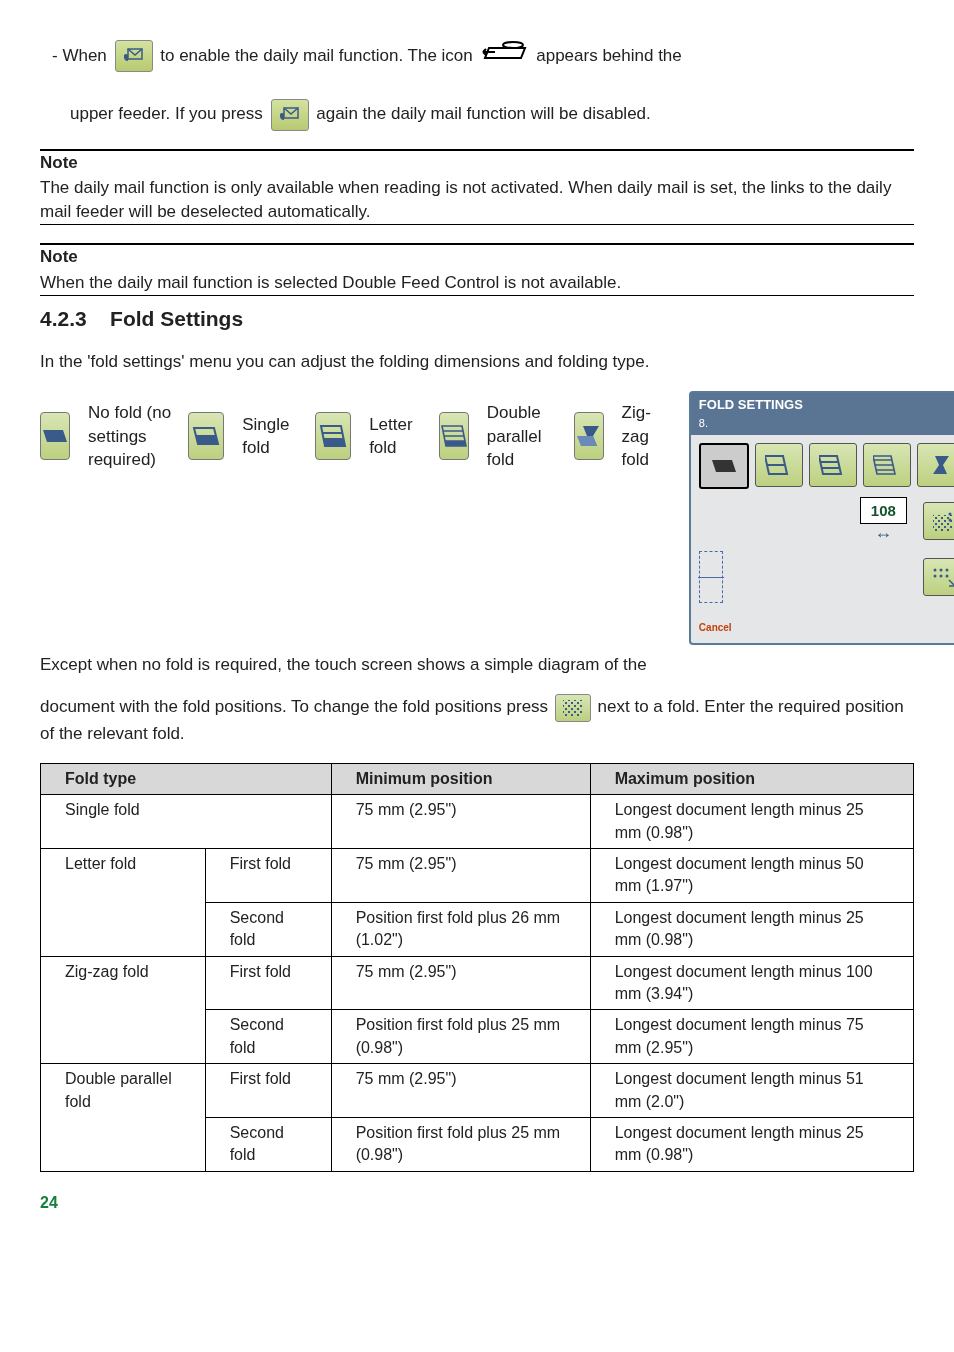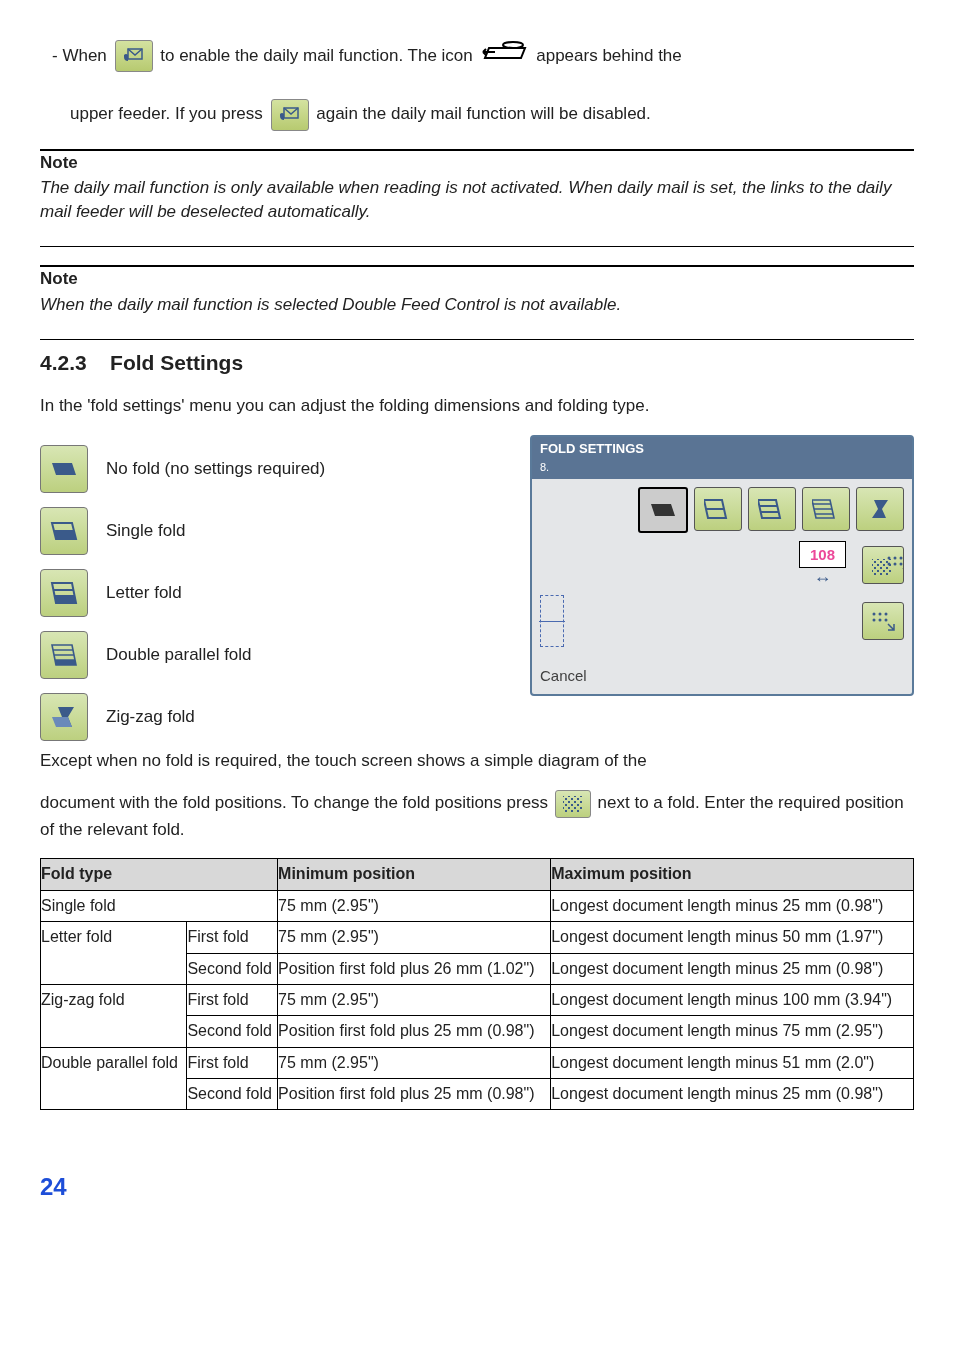--- a/index.html
+++ b/index.html
@@ -36,10 +36,9 @@
   }
   .note-label { font-weight: bold; margin: 0; }
   .note-body {
-    font-style: italic;
     margin: 2px 0 4px 0;
     border-bottom: 1px solid #000;
-    padding-bottom: 22px;
+    padding-bottom: 0;
   }
   h2 {
     font-size: 21px;

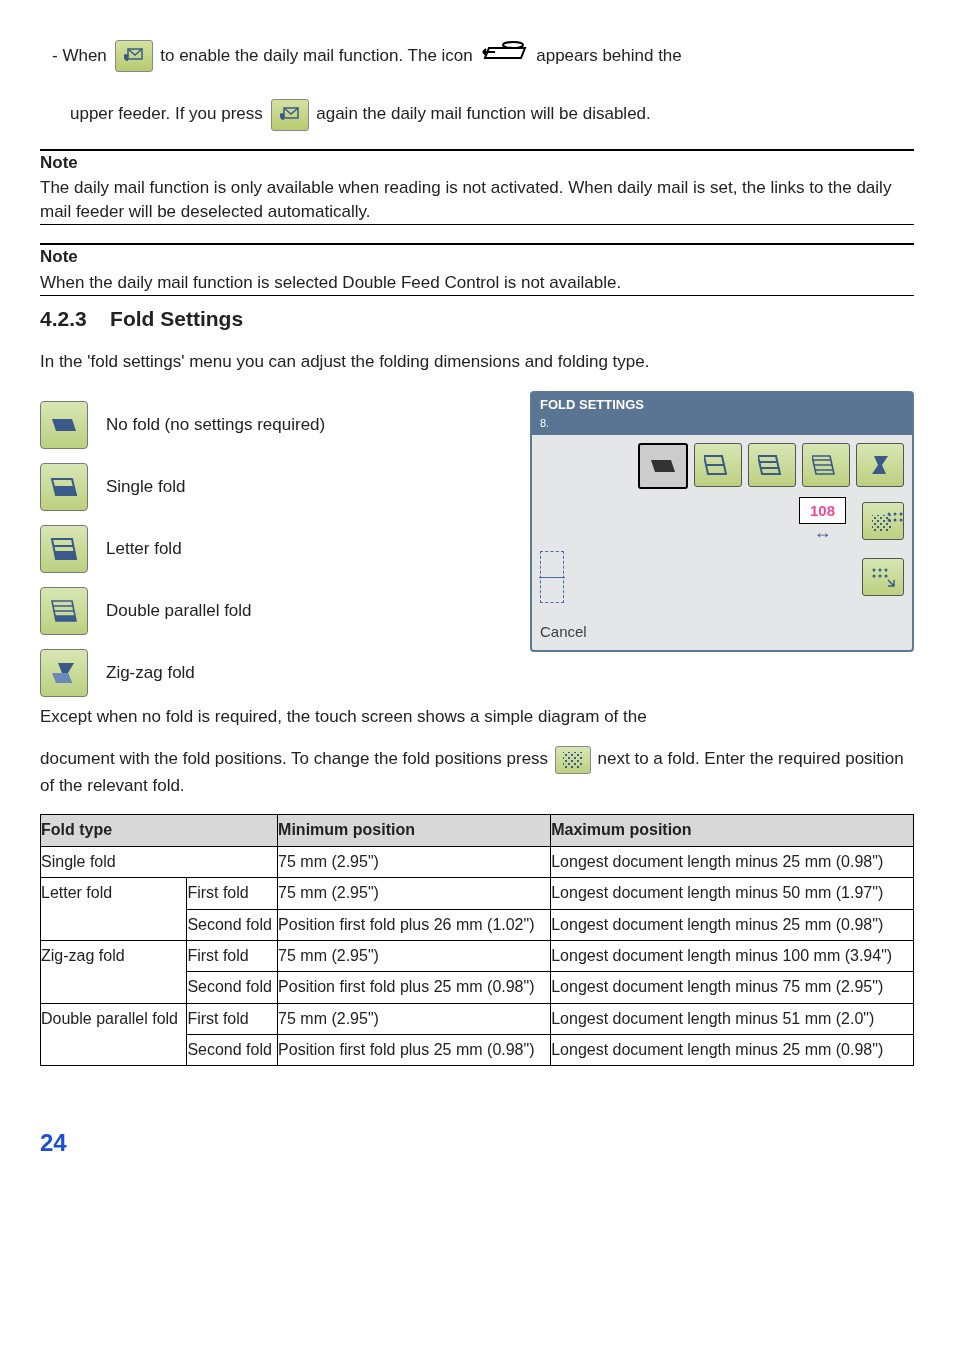--- a/index.html
+++ b/index.html
@@ -53,7 +53,7 @@
   .left-col { flex: 1; }
   .fold-list {
     display: flex;
-    flex-direction: column;
+    flex-direction: row;
     gap: 14px;
     margin-top: 10px;
   }

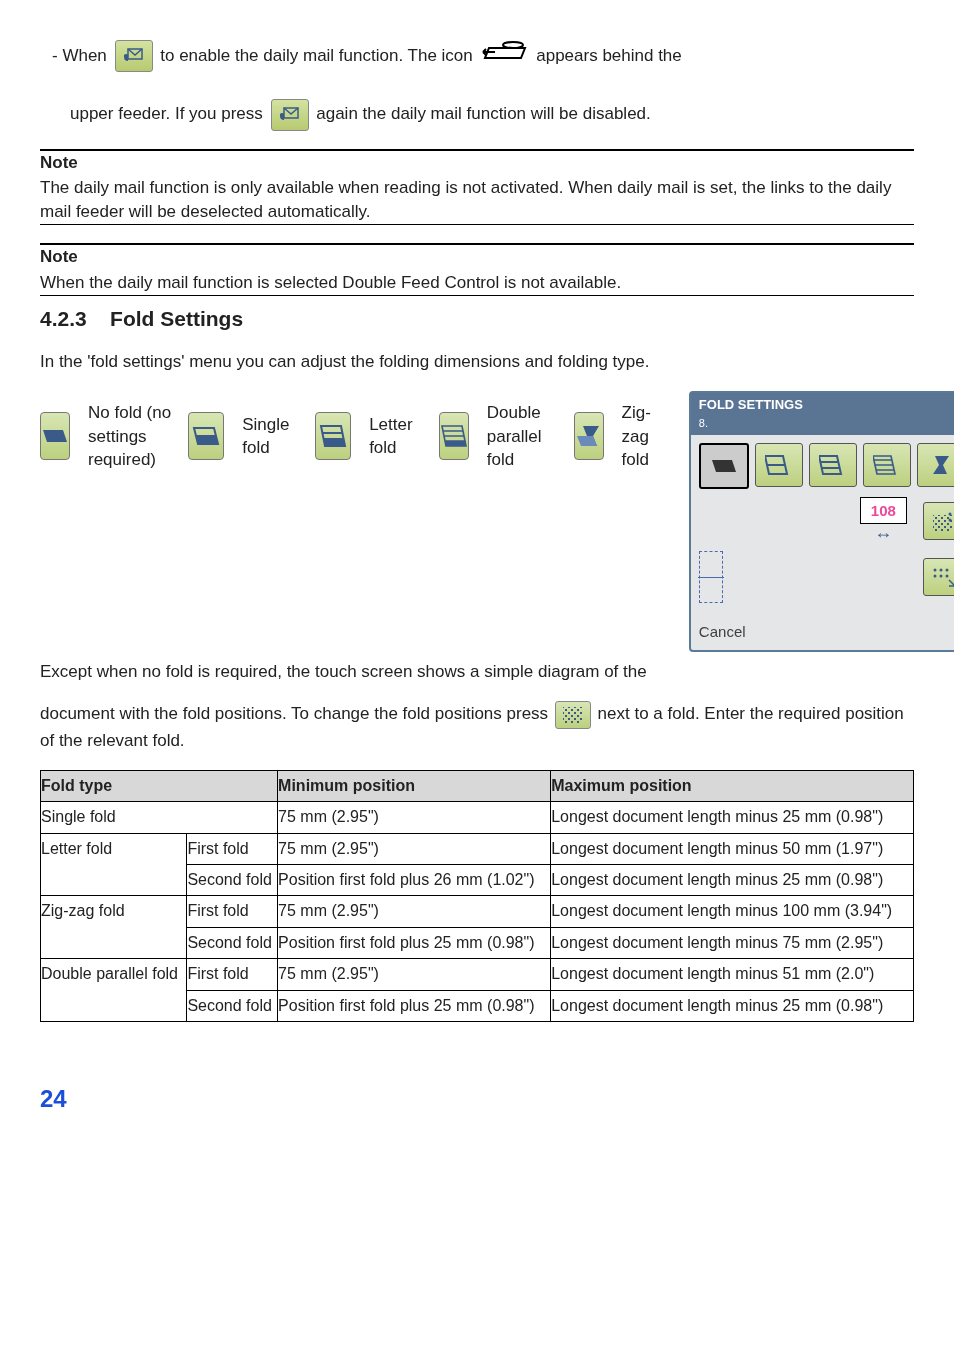--- a/index.html
+++ b/index.html
@@ -116,7 +116,7 @@
     border: 1px solid #000;
     padding: 2px 10px;
     font-weight: bold;
-    color: #ec4899;
+    color: #14532d;
     font-size: 15px;
   }
   .wiz-btn {

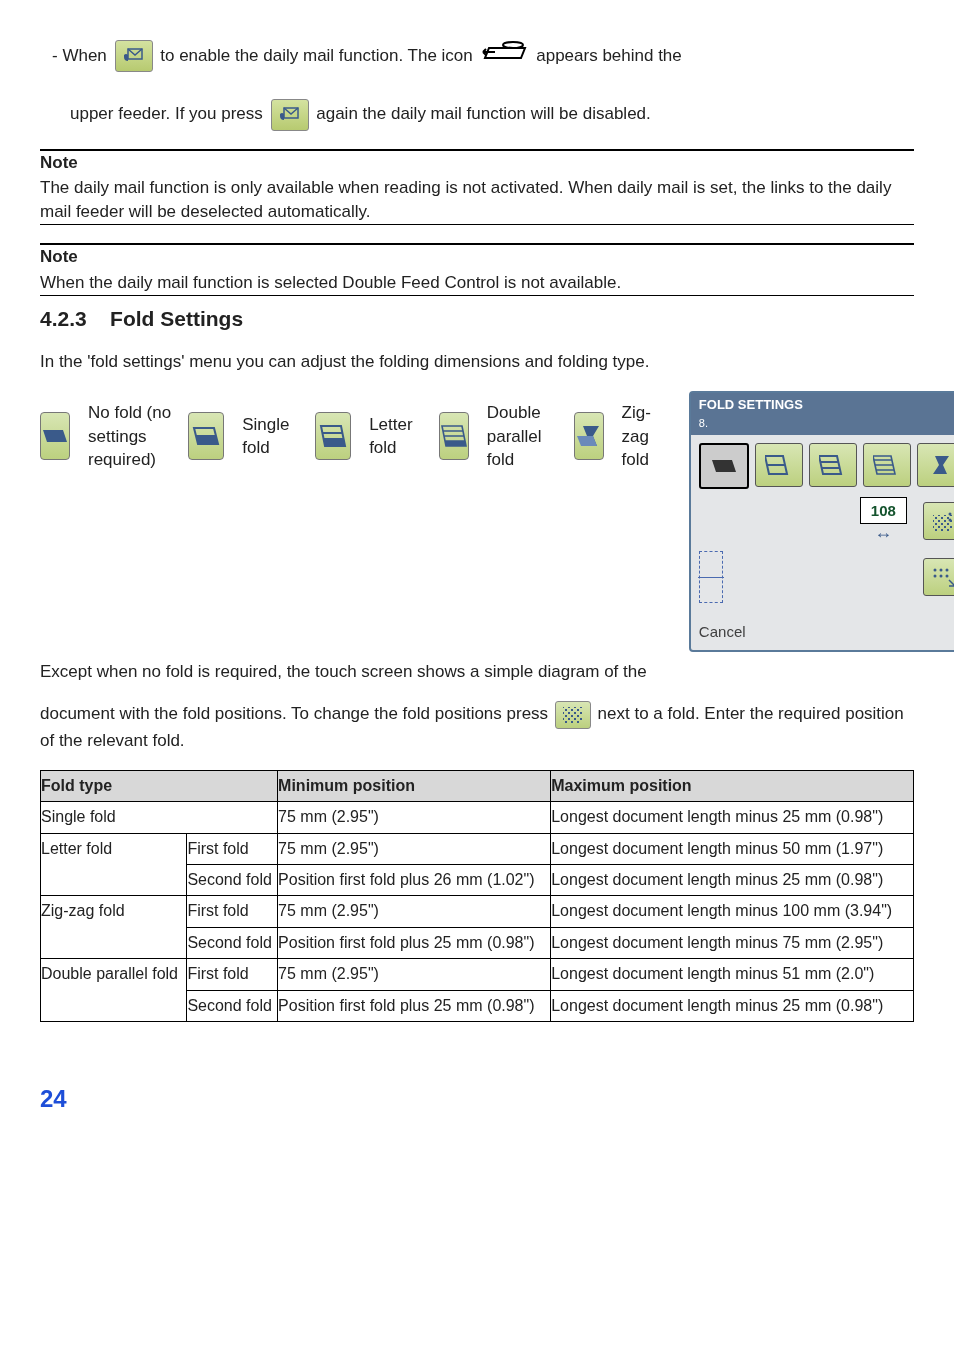--- a/index.html
+++ b/index.html
@@ -133,9 +133,9 @@
     padding: 4px 8px 8px;
   }
   .txt-btn {
-    color: #404040;
-    font-weight: normal;
-    font-size: 15px;
+    color: #c2410c;
+    font-weight: bold;
+    font-size: 10px;
   }
   .adjust-icon {
     display: inline-block;

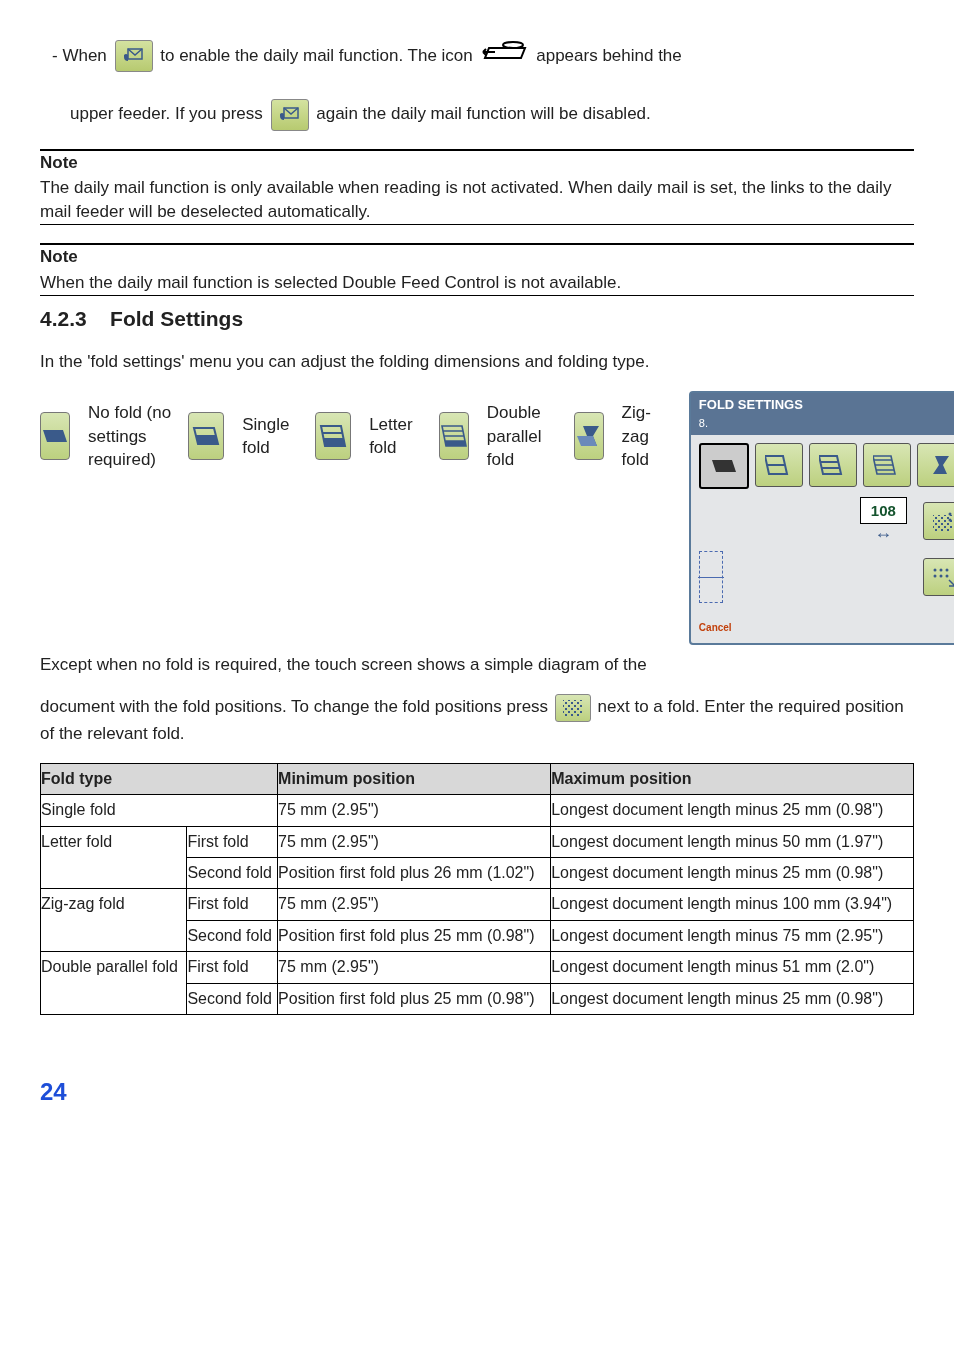--- a/index.html
+++ b/index.html
@@ -164,7 +164,7 @@
   }
   table.data th, table.data td {
     border: 1px solid #000;
-    padding: 4px 0;
+    padding: 4px 24px;
     text-align: left;
     vertical-align: top;
   }

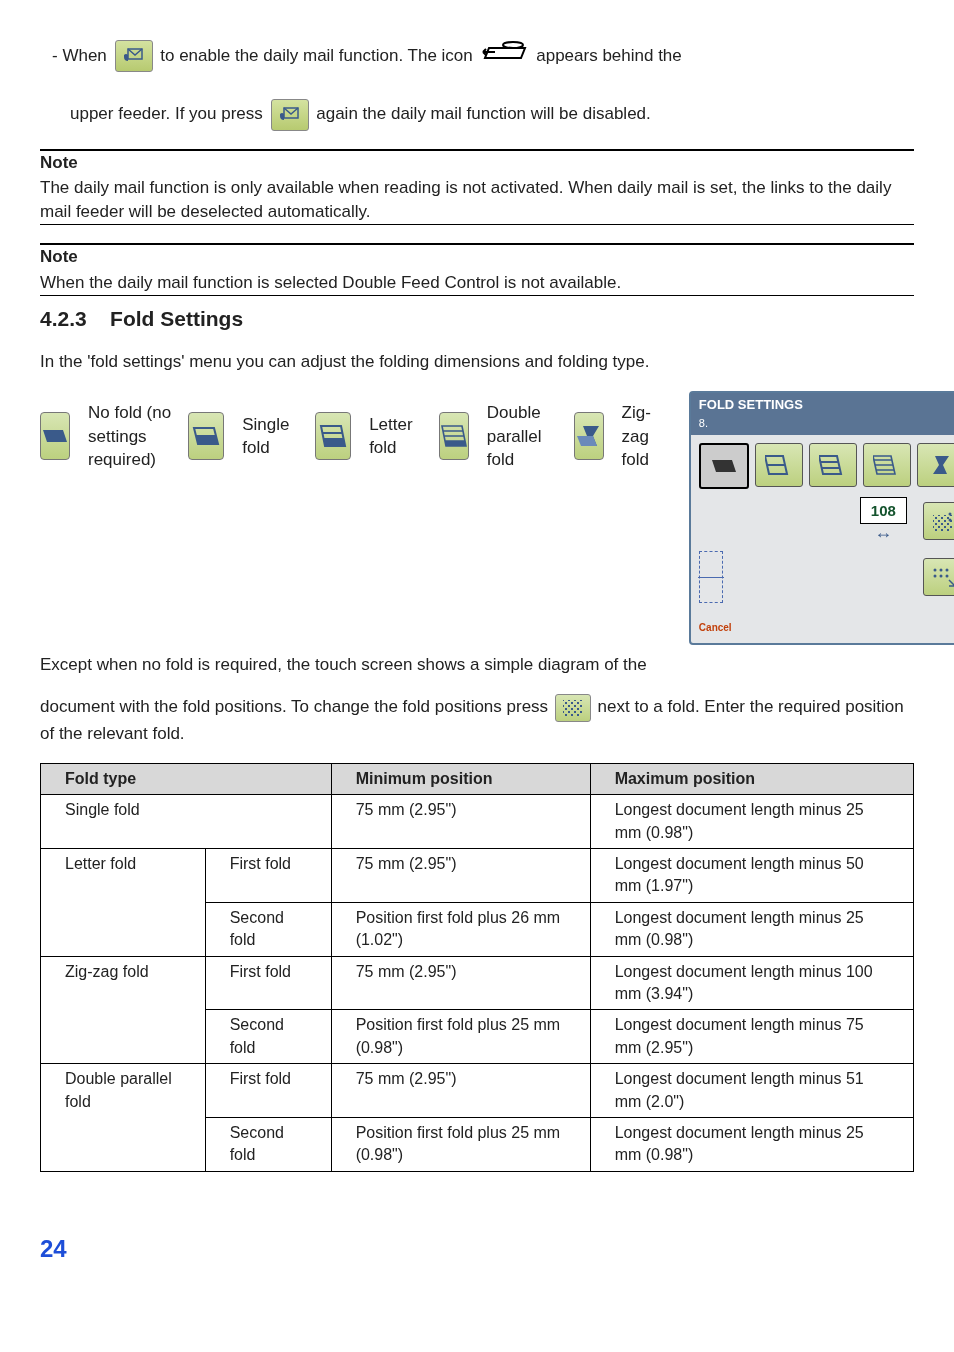--- a/index.html
+++ b/index.html
@@ -173,10 +173,10 @@
     font-weight: bold;
   }
   .page-num {
-    color: #1d4ed8;
+    color: #15803d;
     font-weight: bold;
-    font-size: 24px;
-    margin-top: 60px;
+    font-size: 16px;
+    margin-top: 20px;
   }
   .arrow-line {
     color: #3a5a8a;

